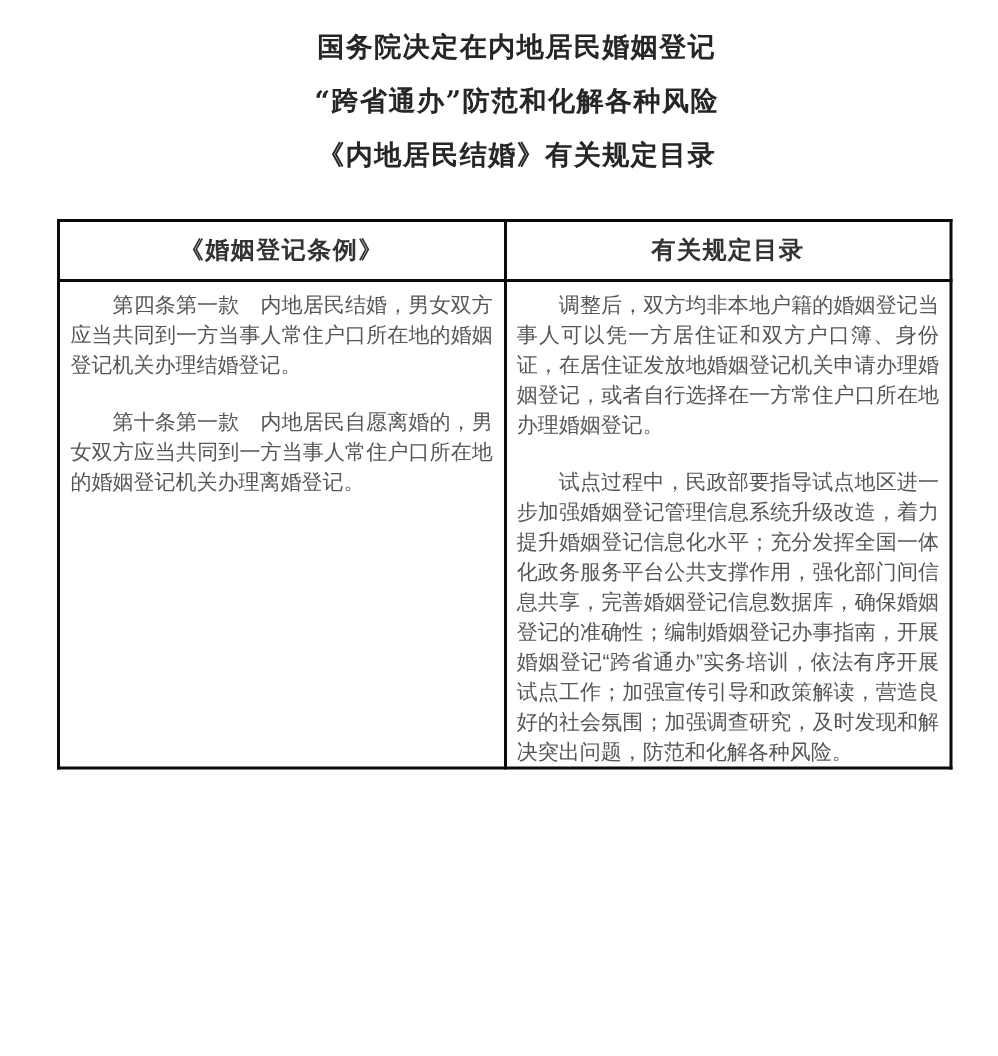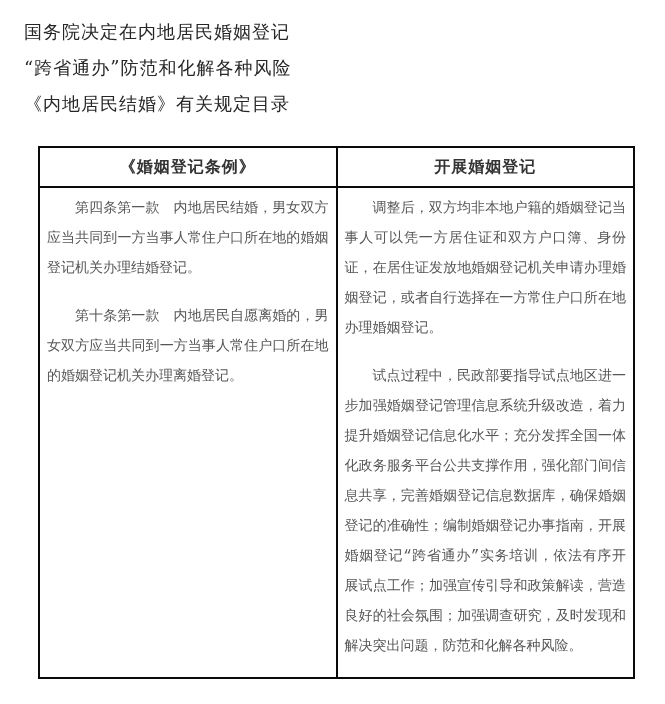--- a/index.html
+++ b/index.html
@@ -28,8 +28,9 @@
   }
   .doc-title {
     padding-top: 14px;
+    text-align: center;
     font-family: "DejaVu Serif", "Liberation Serif", serif;
-    font-weight: normal;
+    font-weight: bold;
     font-size: 18px;
     line-height: 36px;
     color: var(--title-text);

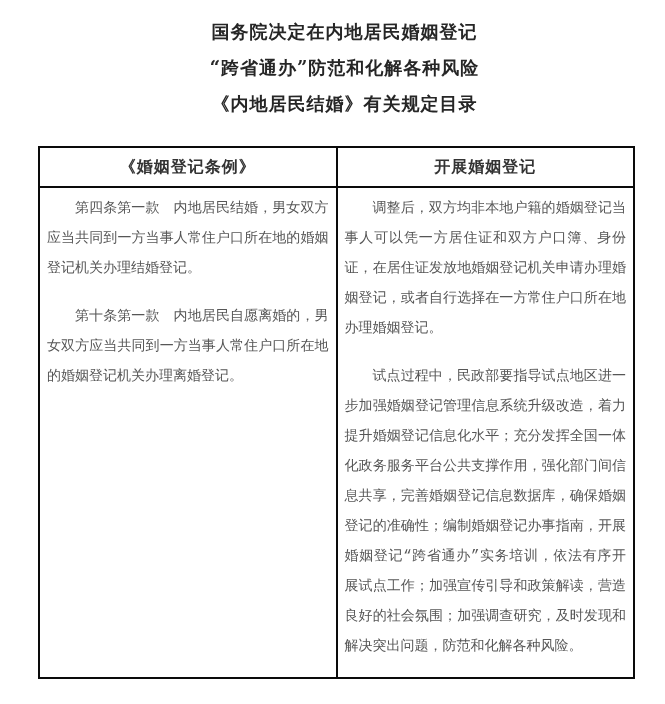--- a/index.html
+++ b/index.html
@@ -92,7 +92,7 @@
     <thead>
       <tr>
         <th>《婚姻登记条例》</th>
-        <th>开展婚姻登记</th>
+        <th>有关规定目录</th>
       </tr>
     </thead>
     <tbody>

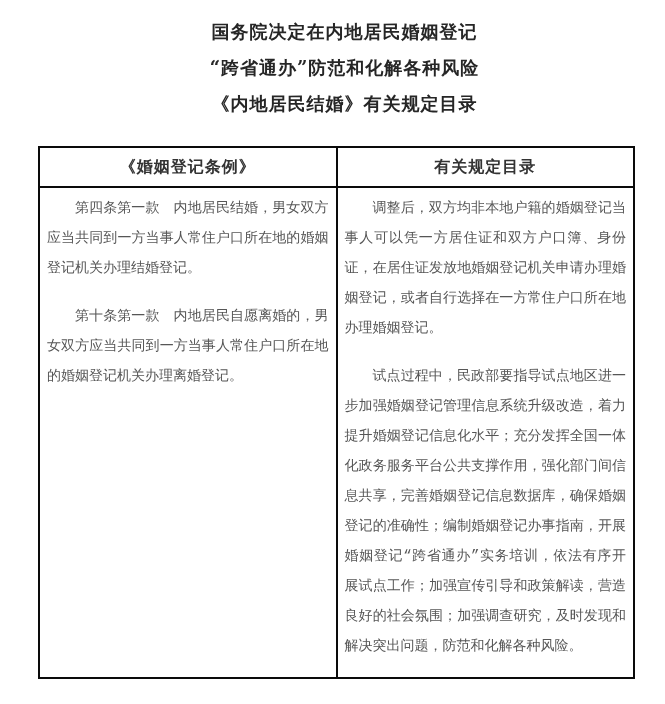--- a/index.html
+++ b/index.html
@@ -61,12 +61,12 @@
   table.reg-table td {
     border: 2px solid var(--table-border);
     vertical-align: top;
-    padding: 5px 7px 16px 7px;
+    padding: 5px 7px 0 7px;
     font-size: 14px;
-    line-height: 30px;
+    line-height: 20px;
     color: var(--body-text);
     text-align: justify;
-    font-family: Liberation Mono, monospace;
+    font-family: Liberation Sans, sans-serif;
   }
   table.reg-table td p {
     margin: 0 0 14px 0;

